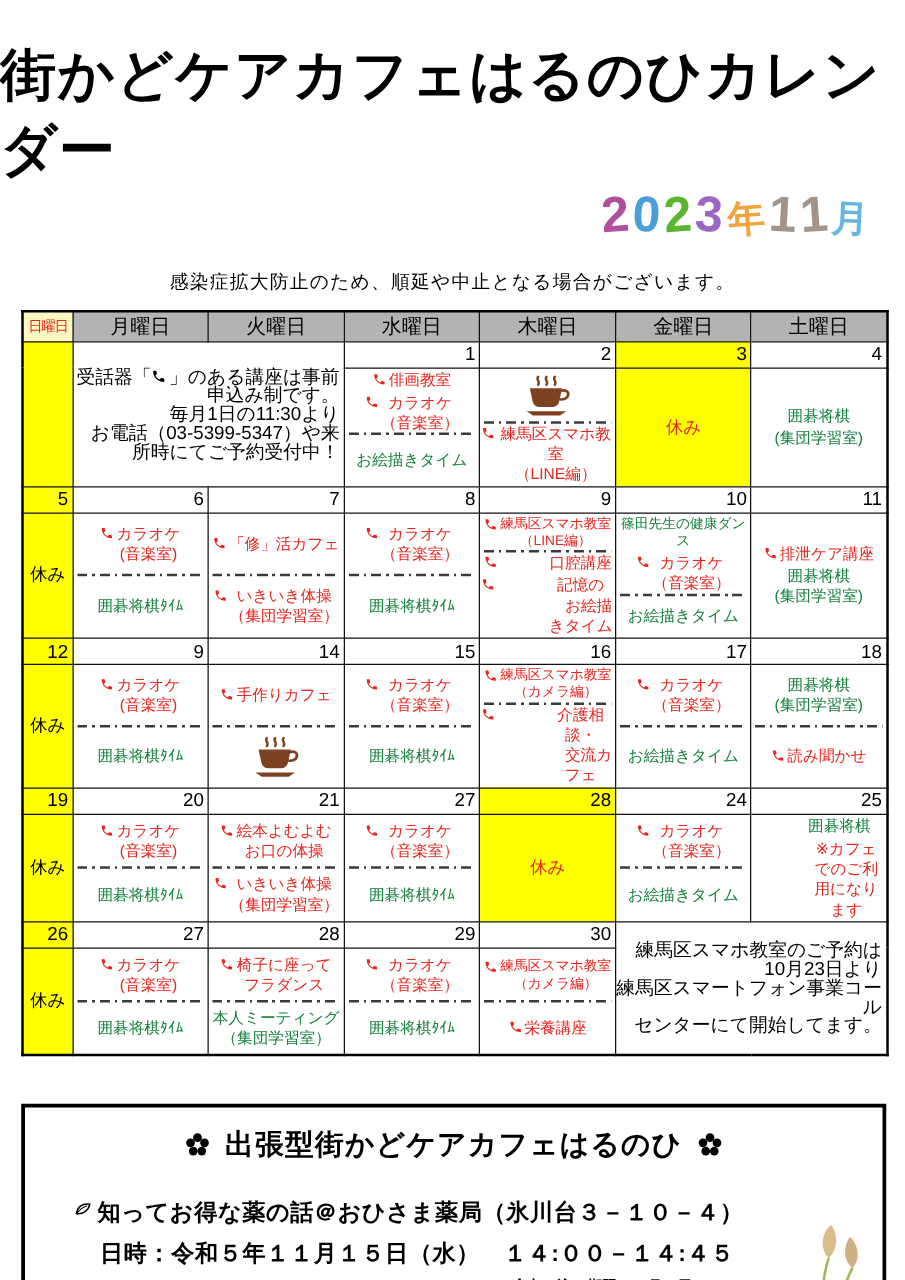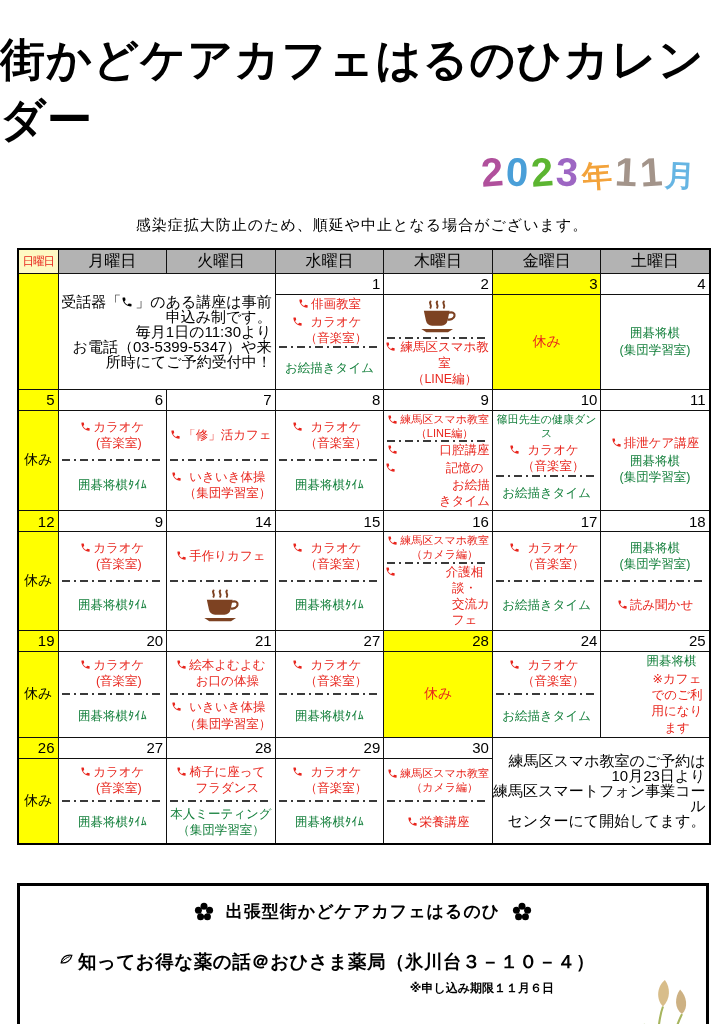--- a/index.html
+++ b/index.html
@@ -58,7 +58,7 @@
   .coffee { width: 40px; height: 35px; color: #7d4222; }
 
   .bottom-box { position: relative; width: 692px; margin: 38px 0 0 17px; border: 3px solid #000; height: 180px; padding-top: 14px; }
-  .box-title { display: flex; align-items: center; justify-content: center; gap: 12px; font-size: 17px; font-weight: bold; letter-spacing: 1px; }
+  .box-title { display: flex; align-items: center; justify-content: center; gap: 12px; font-size: 23px; font-weight: bold; letter-spacing: 1px; }
   .flower { width: 20px; height: 20px; fill: #f0a0ae; flex: none; }
   .box-line1 { margin: 26px 0 0 38px; font-size: 18.5px; font-weight: bold; display: flex; align-items: flex-start; gap: 3px; letter-spacing: 0.5px; }
   .leaf { width: 17px; height: 17px; flex: none; color:#000; }

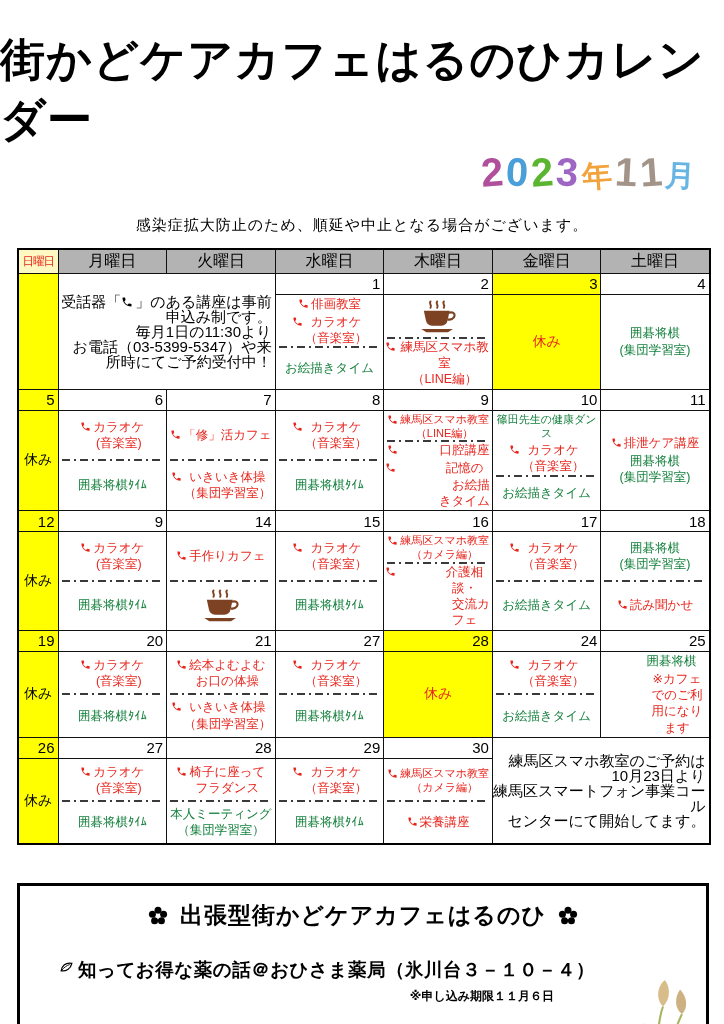--- a/index.html
+++ b/index.html
@@ -700,6 +700,7 @@
       </svg>
     <span>知ってお得な薬の話＠おひさま薬局（氷川台３－１０－４）</span>
   </div>
+  <div class="box-line2">日時：令和５年１１月１５日（水）　１４:００－１４:４５</div>
   <div class="box-deadline">※申し込み期限１１月６日</div>
   <svg class="pampas">
       <use href="#i-pampas"></use>

